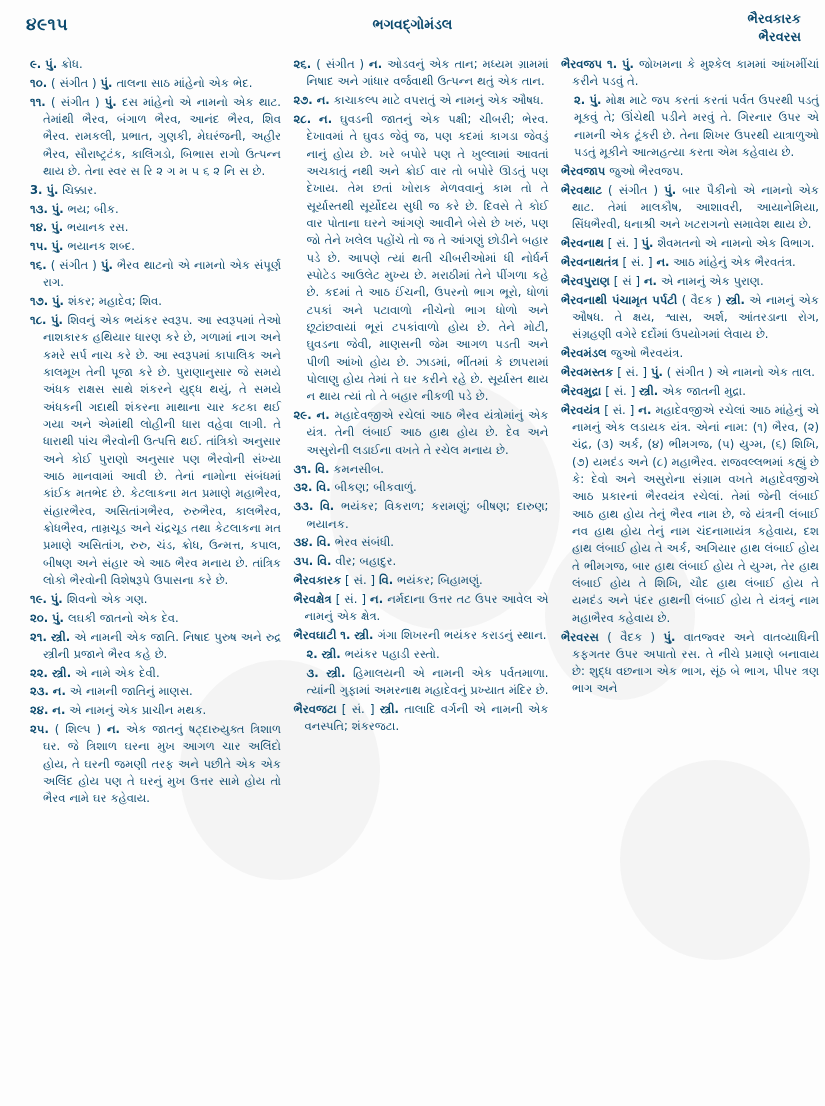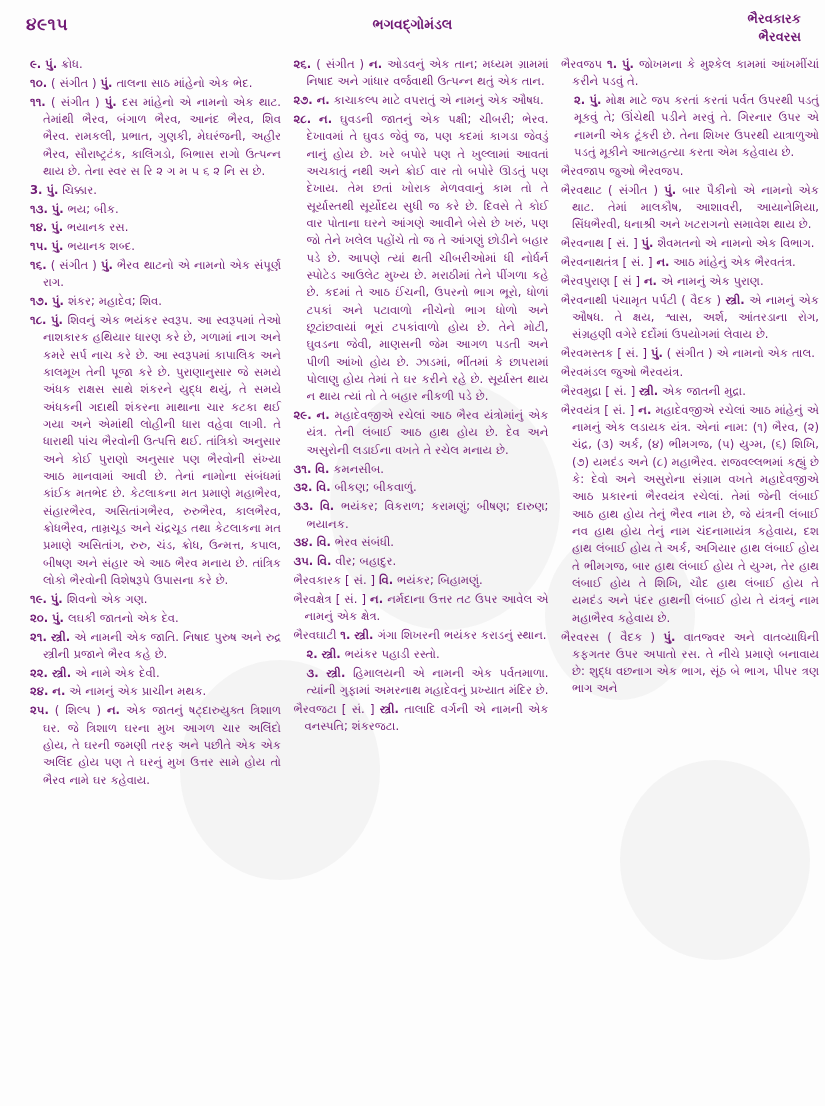--- a/index.html
+++ b/index.html
@@ -16,7 +16,7 @@
     margin: 0 auto;
     overflow: hidden;
     font-family: "DejaVu Sans", "Liberation Sans", sans-serif;
-    color: #701a75;
+    color: #0c4a6e;
   }
 
   

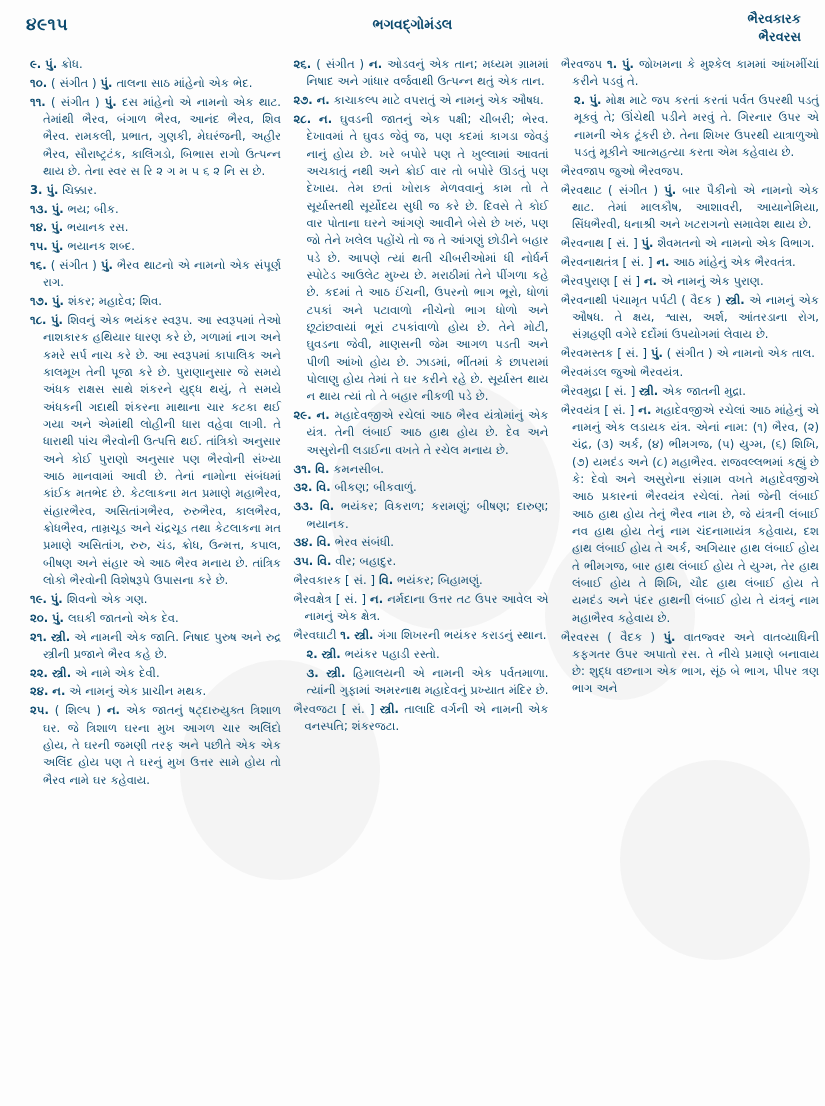--- a/index.html
+++ b/index.html
@@ -99,7 +99,7 @@
     font-weight: bold;
   }
   .entry .hw {
-    font-weight: normal;
+    font-weight: bold;
   }
   .entry .pos {
     font-weight: bold;

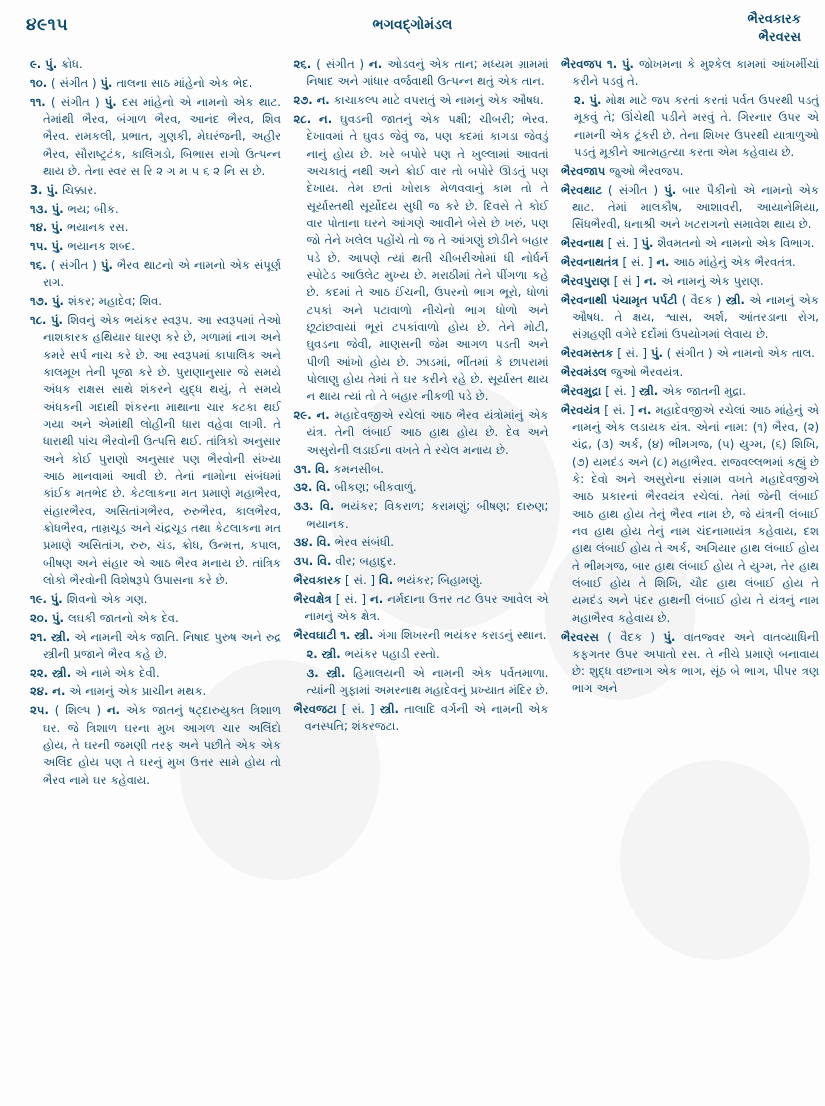--- a/index.html
+++ b/index.html
@@ -178,8 +178,8 @@
         <p class="entry head"><span class="hw">ભૈરવનાથતંત્ર</span> <span class="src">[ સં. ]</span> <span class="pos">ન.</span> <span class="def">આઠ માંહેનું એક ભૈરવતંત્ર.</span></p>
         <p class="entry head"><span class="hw">ભૈરવપુરાણ</span> <span class="src">[ સં ]</span> <span class="pos">ન.</span> <span class="def">એ નામનું એક પુરાણ.</span></p>
         <p class="entry head"><span class="hw">ભૈરવનાથી પંચામૃત પર્પટી</span> <span class="src">( વૈદક )</span> <span class="pos">સ્ત્રી.</span> <span class="def">એ નામનું એક ઔષધ. તે ક્ષય, શ્વાસ, અર્શ, આંતરડાના રોગ, સંગ્રહણી વગેરે દર્દોમાં ઉપયોગમાં લેવાય છે.</span></p>
+        <p class="entry head"><span class="hw">ભૈરવમંડલ</span> <span class="def">જુઓ ભૈરવયંત્ર.</span></p>
         <p class="entry head"><span class="hw">ભૈરવમસ્તક</span> <span class="src">[ સં. ]</span> <span class="pos">પું.</span> <span class="src">( સંગીત )</span> <span class="def">એ નામનો એક તાલ.</span></p>
-        <p class="entry head"><span class="hw">ભૈરવમંડલ</span> <span class="def">જુઓ ભૈરવયંત્ર.</span></p>
         <p class="entry head"><span class="hw">ભૈરવમુદ્રા</span> <span class="src">[ સં. ]</span> <span class="pos">સ્ત્રી.</span> <span class="def">એક જાતની મુદ્રા.</span></p>
         <p class="entry head"><span class="hw">ભૈરવયંત્ર</span> <span class="src">[ સં. ]</span> <span class="pos">ન.</span> <span class="def">મહાદેવજીએ રચેલાં આઠ માંહેનું એ નામનું એક લડાયક યંત્ર. એનાં નામ: (૧) ભૈરવ, (૨) ચંદ્ર, (૩) અર્ક, (૪) ભીમગજ, (૫) યુગ્મ, (૬) શિખિ, (૭) યમદંડ અને (૮) મહાભૈરવ. રાજવલ્લભમાં કહ્યું છે કે: દેવો અને અસુરોના સંગ્રામ વખતે મહાદેવજીએ આઠ પ્રકારનાં ભૈરવયંત્ર રચેલાં. તેમાં જેની લંબાઈ આઠ હાથ હોય તેનું ભૈરવ નામ છે, જે યંત્રની લંબાઈ નવ હાથ હોય તેનું નામ ચંદનામાયંત્ર કહેવાય, દશ હાથ લંબાઈ હોય તે અર્ક, અગિયાર હાથ લંબાઈ હોય તે ભીમગજ, બાર હાથ લંબાઈ હોય તે યુગ્મ, તેર હાથ લંબાઈ હોય તે શિખિ, ચૌદ હાથ લંબાઈ હોય તે યમદંડ અને પંદર હાથની લંબાઈ હોય તે યંત્રનું નામ મહાભૈરવ કહેવાય છે.</span></p>
         <p class="entry head"><span class="hw">ભૈરવરસ</span> <span class="src">( વૈદક )</span> <span class="pos">પું.</span> <span class="def">વાતજ્વર અને વાતવ્યાધિની કફગતર ઉપર અપાતો રસ. તે નીચે પ્રમાણે બનાવાય છે: શુદ્ધ વછનાગ એક ભાગ, સૂંઠ બે ભાગ, પીપર ત્રણ ભાગ અને</span></p>

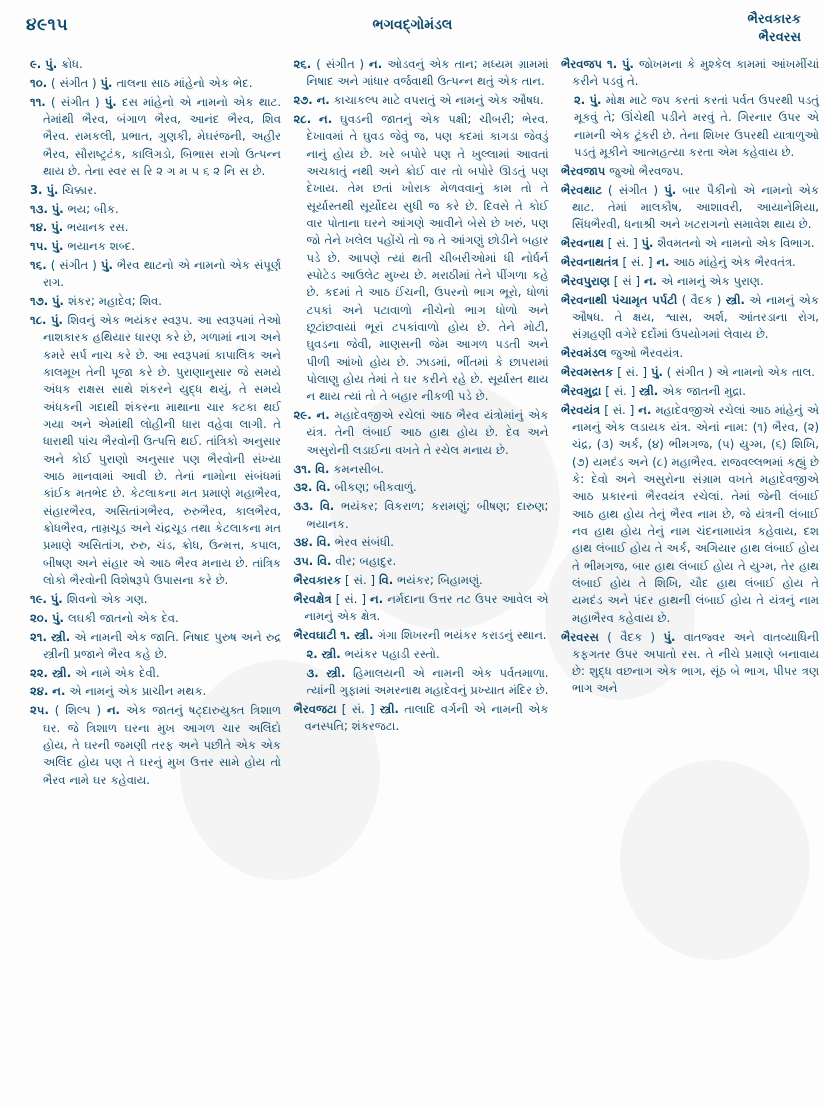--- a/index.html
+++ b/index.html
@@ -149,6 +149,7 @@
         <p class="entry"><span class="num">૨૦.</span> <span class="pos">પું.</span> <span class="def">લઘકી જાતનો એક દેવ.</span></p>
         <p class="entry"><span class="num">૨૧.</span> <span class="pos">સ્ત્રી.</span> <span class="def">એ નામની એક જાતિ. નિષાદ પુરુષ અને રુદ્ર સ્ત્રીની પ્રજાને ભૈરવ કહે છે.</span></p>
         <p class="entry"><span class="num">૨૨.</span> <span class="pos">સ્ત્રી.</span> <span class="def">એ નામે એક દેવી.</span></p>
+        <p class="entry"><span class="num">૨૩.</span> <span class="pos">ન.</span> <span class="def">એ નામની જાતિનું માણસ.</span></p>
         <p class="entry"><span class="num">૨૪.</span> <span class="pos">ન.</span> <span class="def">એ નામનું એક પ્રાચીન મથક.</span></p>
         <p class="entry"><span class="num">૨૫.</span> <span class="src">( શિલ્પ )</span> <span class="pos">ન.</span> <span class="def">એક જાતનું ષટ્દારુયુક્ત ત્રિશાળ ઘર. જે ત્રિશાળ ઘરના મુખ આગળ ચાર અલિંદો હોય, તે ઘરની જમણી તરફ અને પછીતે એક એક અલિંદ હોય પણ તે ઘરનું મુખ ઉત્તર સામે હોય તો ભૈરવ નામે ઘર કહેવાય.</span></p>
       </div>

